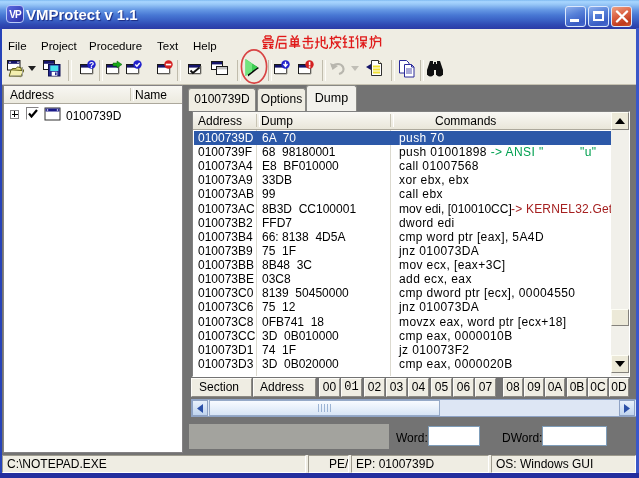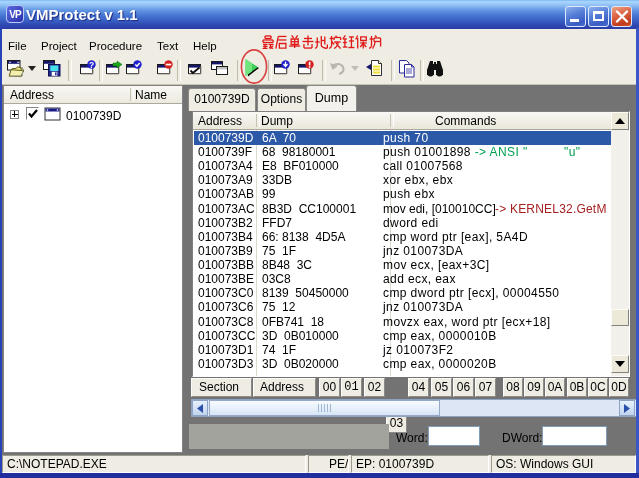--- a/index.html
+++ b/index.html
@@ -32,7 +32,7 @@
 .vline{top:18px;width:1px;height:246px;background:#dcdad0;}
 .row{position:absolute;left:1px;width:417px;height:14px;font-size:12px;white-space:pre;line-height:14px;color:#000;}
 .row span{position:absolute;top:0;}
-.ra{left:4px;} .rd{left:68px;} .rc{left:189px;letter-spacing:0.4px;border-radius:6px;}
+.ra{left:4px;} .rd{left:68px;} .rc{left:205px;letter-spacing:0.4px;border-radius:6px;}
 .sel{background:#2c58a8;color:#fff;}
 .green{color:#00a050;} .red{color:#a52020;}
 #vsb{left:611px;top:112px;width:18px;height:264px;background:#f1f0ea;}

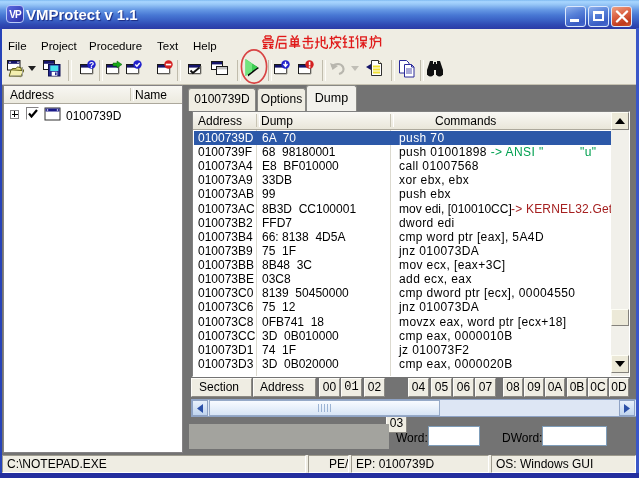--- a/index.html
+++ b/index.html
@@ -323,7 +323,7 @@
 <div class="row" style="top:33px"><span class="ra">0100739F</span><span class="rd">68  98180001</span><span class="rc">push 01001898 <span class="green">-&gt; ANSI "</span><span class="green" style="position:absolute;left:181px;top:0;">"u"</span></span></div>
 <div class="row" style="top:47px"><span class="ra">010073A4</span><span class="rd">E8  BF010000</span><span class="rc">call 01007568</span></div>
 <div class="row" style="top:61px"><span class="ra">010073A9</span><span class="rd">33DB</span><span class="rc">xor ebx, ebx</span></div>
-<div class="row" style="top:75px"><span class="ra">010073AB</span><span class="rd">99</span><span class="rc">push ebx</span></div>
+<div class="row" style="top:75px"><span class="ra">010073AB</span><span class="rd">99</span><span class="rc">call ebx</span></div>
 <div class="row" style="top:90px"><span class="ra">010073AC</span><span class="rd">8B3D  CC100001</span><span class="rc"><span style="letter-spacing:0;">mov edi, [010010CC] </span><span class="red" style="position:absolute;left:112px;letter-spacing:0.2px;">-&gt; KERNEL32.GetM</span></span></div>
 <div class="row" style="top:104px"><span class="ra">010073B2</span><span class="rd">FFD7</span><span class="rc">dword edi</span></div>
 <div class="row" style="top:118px"><span class="ra">010073B4</span><span class="rd">66: 8138  4D5A</span><span class="rc">cmp word ptr [eax], 5A4D</span></div>

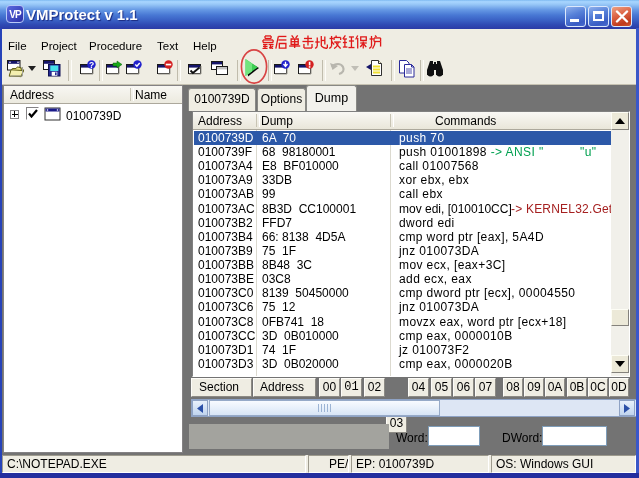--- a/index.html
+++ b/index.html
@@ -354,7 +354,7 @@
 <div class="abs scell" style="left:319px;width:21px;text-align:center;">00</div>
 <div class="abs scell" style="left:341px;width:21px;text-align:center;font-family:Liberation Mono, monospace;">01</div>
 <div class="abs scell" style="left:364px;width:21px;text-align:center;">02</div>
-<div class="abs scell" style="left:386px;width:21px;text-align:center;margin-top:36px;">03</div>
+<div class="abs scell" style="left:386px;width:21px;text-align:center;">03</div>
 <div class="abs scell" style="left:408px;width:21px;text-align:center;">04</div>
 <div class="abs scell" style="left:431px;width:21px;text-align:center;">05</div>
 <div class="abs scell" style="left:453px;width:21px;text-align:center;">06</div>

